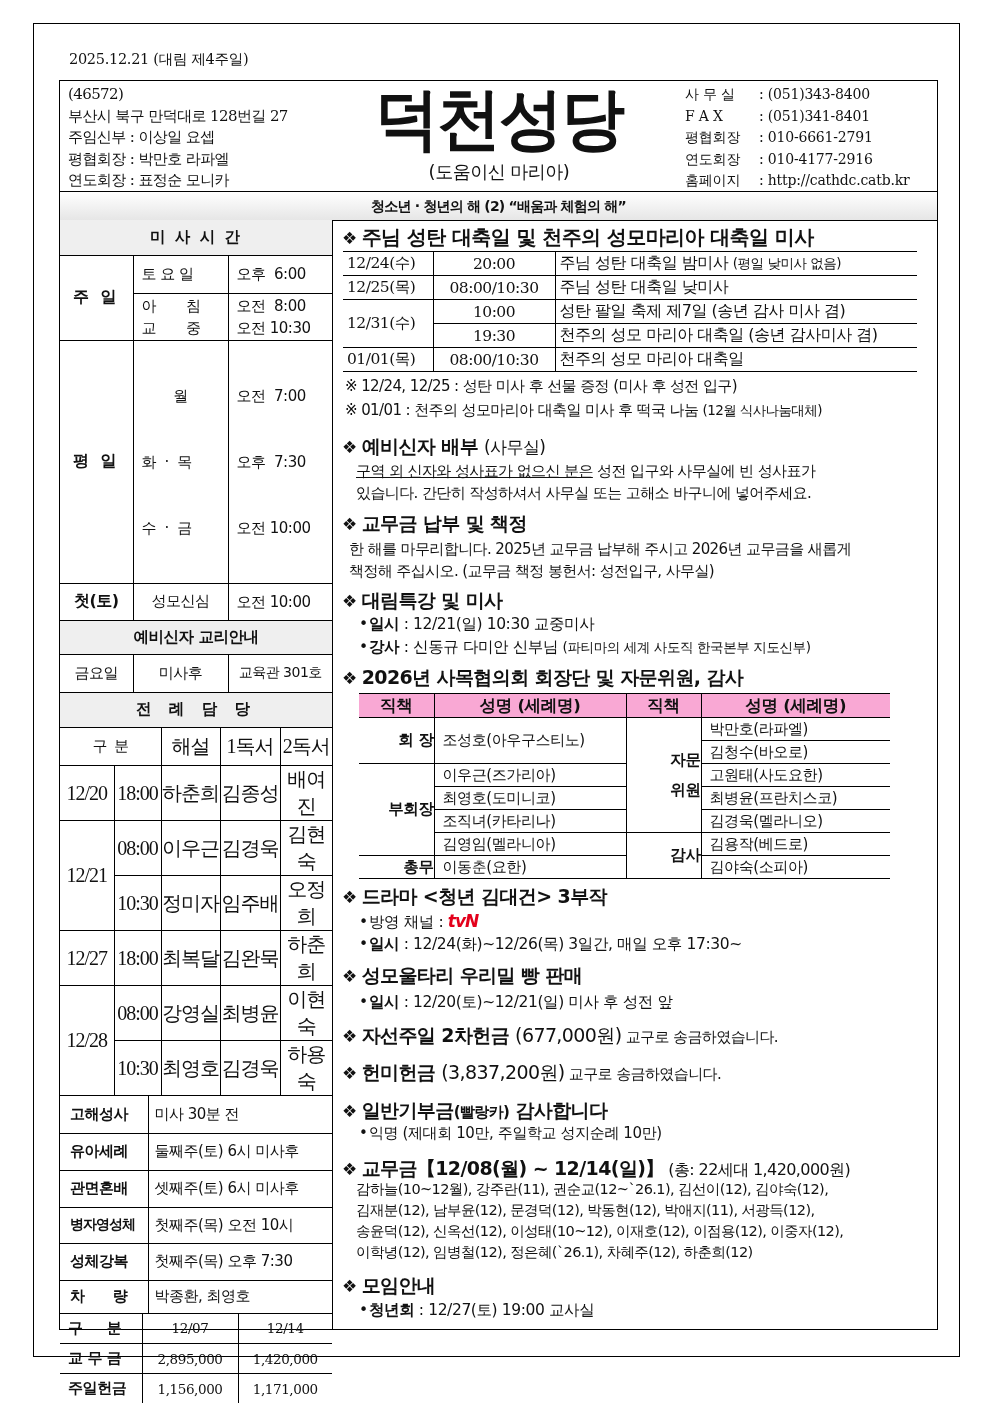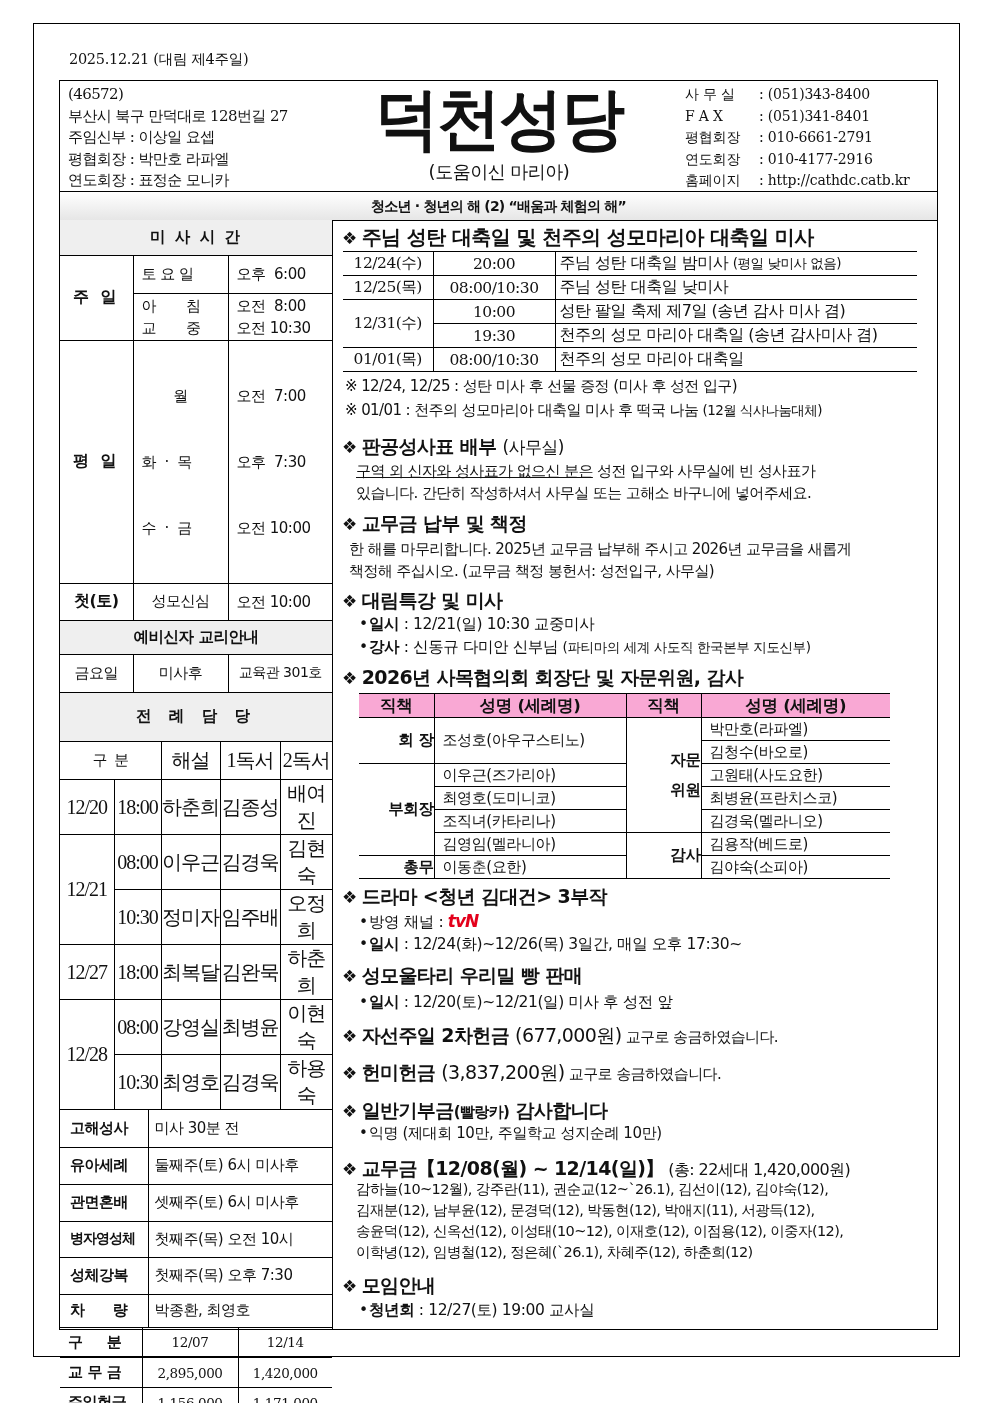--- a/index.html
+++ b/index.html
@@ -51,7 +51,7 @@
 
   .xmas { position: absolute; left: 10px; top: 31px; width: 574px; border-collapse: collapse; border-top: 1.3px solid #000; border-bottom: 1.3px solid #000; }
   .xmas td { border: 1px solid #000; font-size: 16px; letter-spacing: -0.5px; height: 24px; padding: 0 4px; white-space: nowrap; }
-  .xmas td:first-child { border-left: none; text-align: center; width: 90px; }
+  .xmas td:first-child { border-left: none; width: 90px; }
   .xmas td:last-child { border-right: none; }
   .xmas td.tm { text-align: center; width: 122px; font-family: "DejaVu Serif", serif; font-size: 15.5px; }
   .xmas td.dt { font-family: "DejaVu Serif", serif; font-size: 15.5px; }

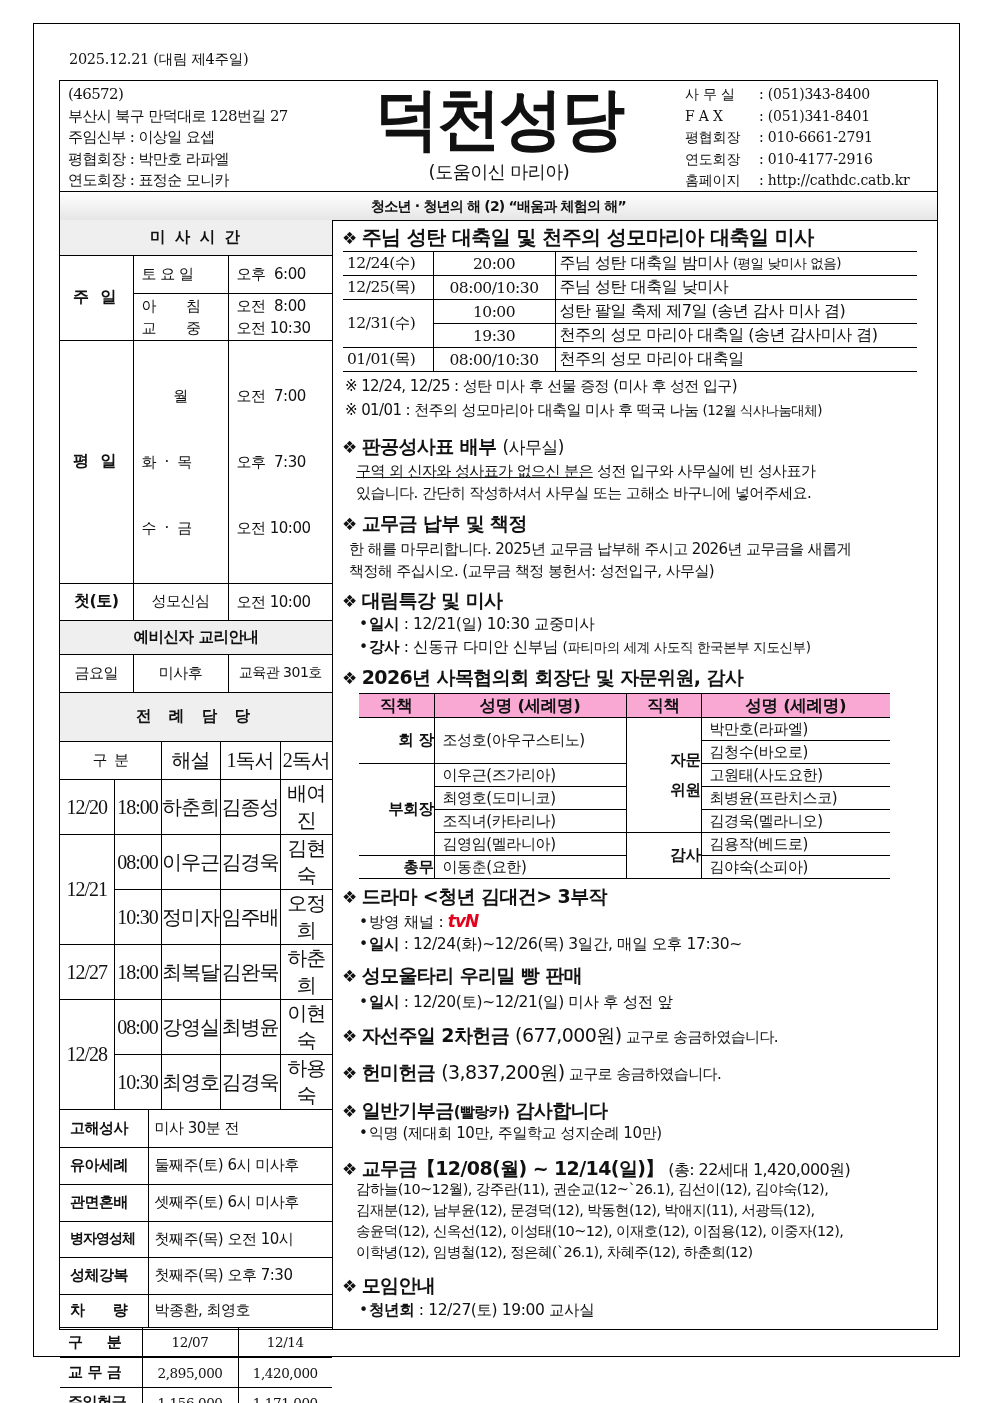--- a/index.html
+++ b/index.html
@@ -327,7 +327,7 @@
   <div class="note" style="top:181px"><span>※ 01/01 : 천주의 성모마리아 대축일 미사 후 떡국 나눔 </span><span class="small">(12월 식사나눔대체)</span></div>
 
   <div class="sec-h" style="top:214px">
-    <span class="dia">❖</span><span>판공성사표 배부 </span><span class="sub2">(사무실)</span>
+    <span class="dia">❖</span><span>예비신자 배부 </span><span class="sub2">(사무실)</span>
   </div>
   <div class="body-t" style="left:23px;top:240px"><span class="u">구역 외 신자와 성사표가 없으신 분은</span><span> 성전 입구와 사무실에 빈 성사표가</span></div>
   <div class="body-t" style="left:23px;top:262px">있습니다. 간단히 작성하셔서 사무실 또는 고해소 바구니에 넣어주세요.</div>

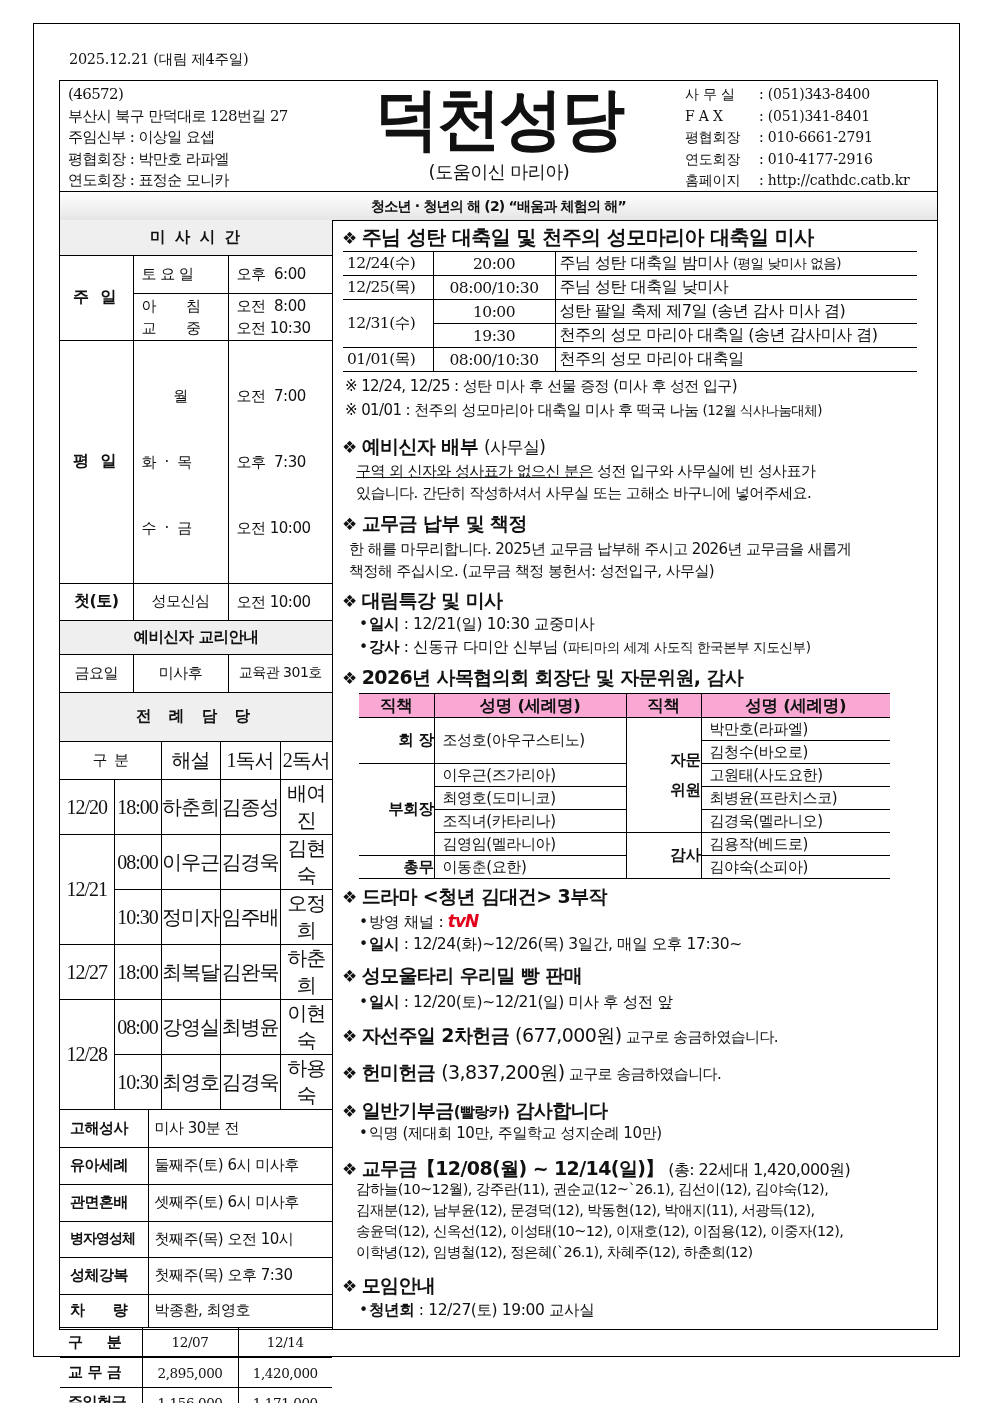--- a/index.html
+++ b/index.html
@@ -157,7 +157,7 @@
         <col>
       </colgroup>
     <tbody>
-        <tr style="height:49px">
+        <tr style="height:35px">
           <td class="hdr" colspan="5" style="letter-spacing:6px">전 례 담 당</td>
         </tr>
     <tr style="height:38px">

